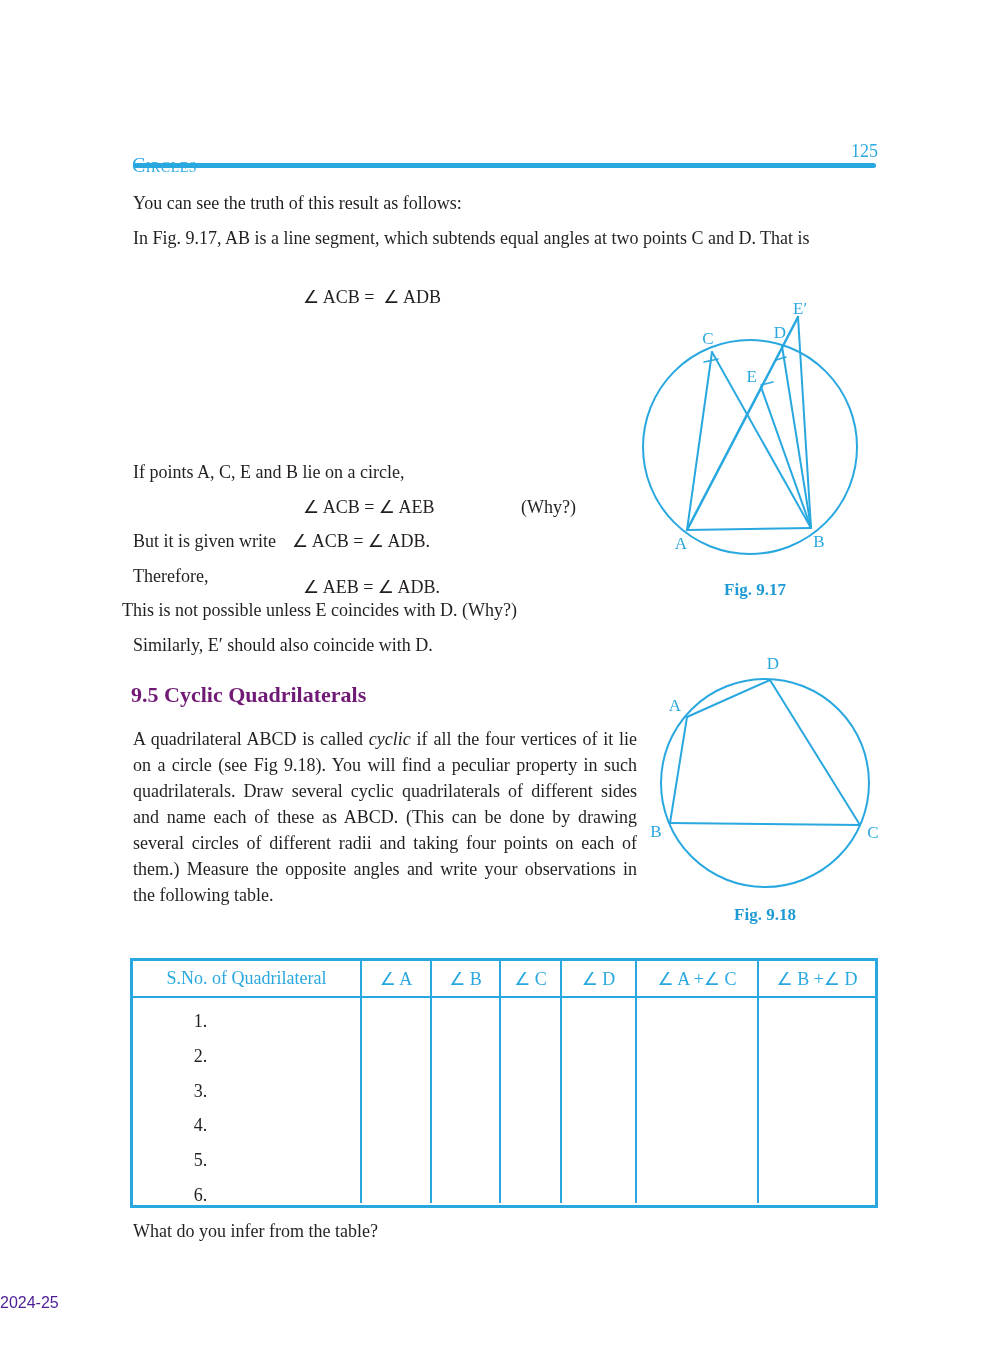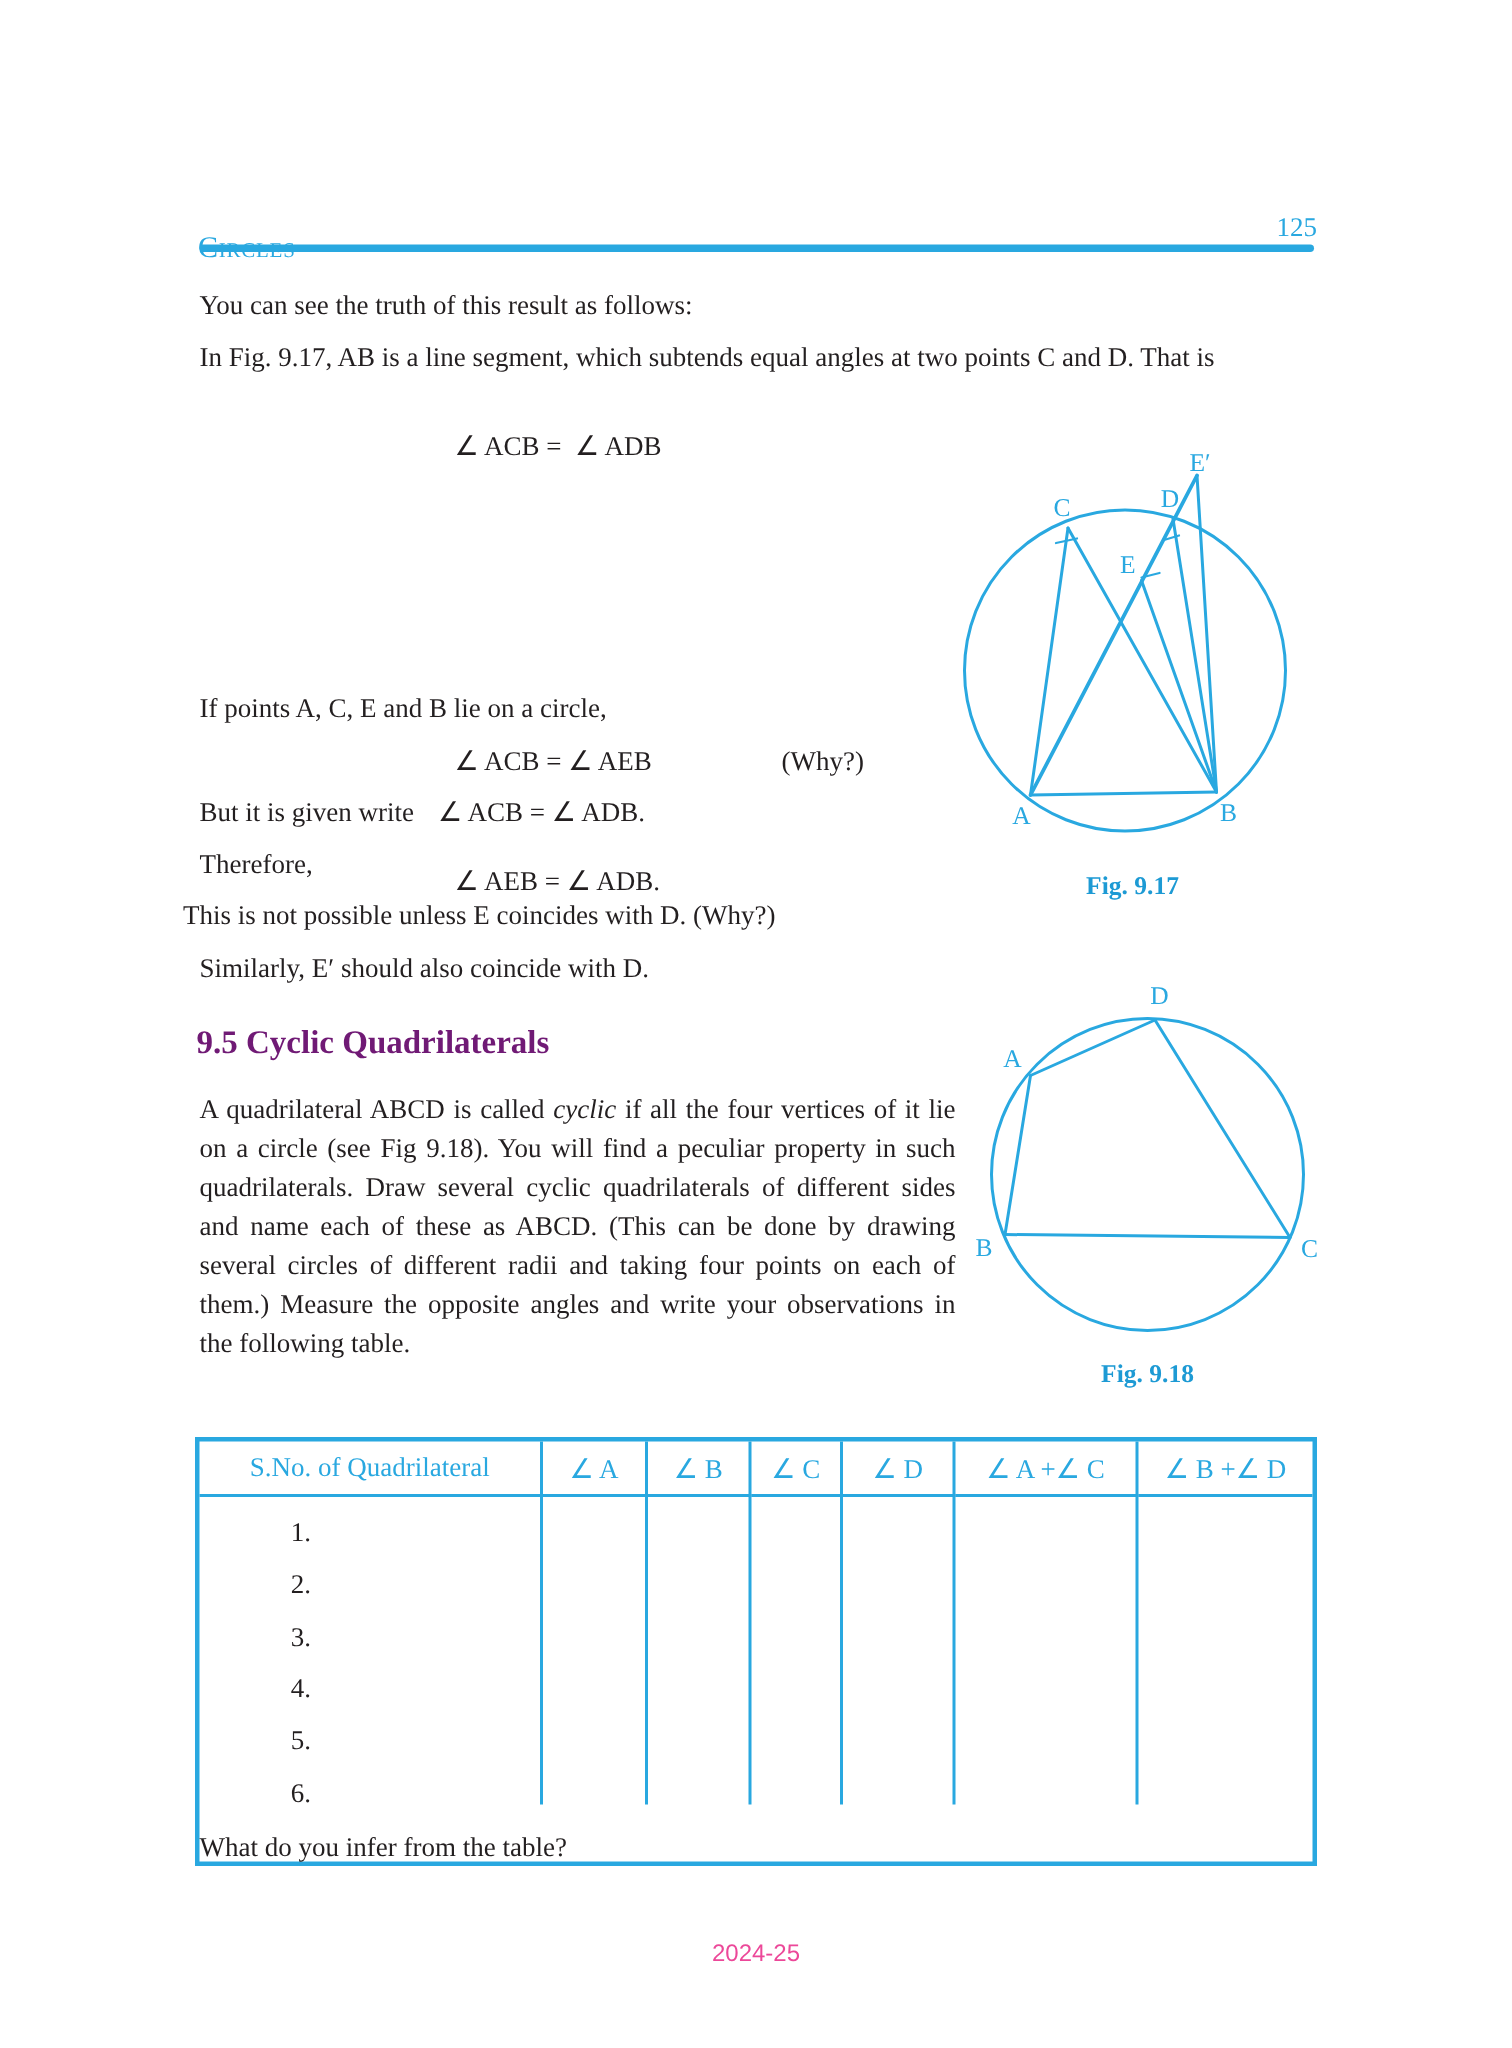--- a/index.html
+++ b/index.html
@@ -54,7 +54,7 @@
 
   
   .obs-table {
-    left: 130px; top: 958px; width: 748px; height: 286px;
+    left: 130px; top: 958px; width: 748px; height: 250px;
     border: 3px solid #29a8e0;
     box-sizing: border-box;
     display: grid;

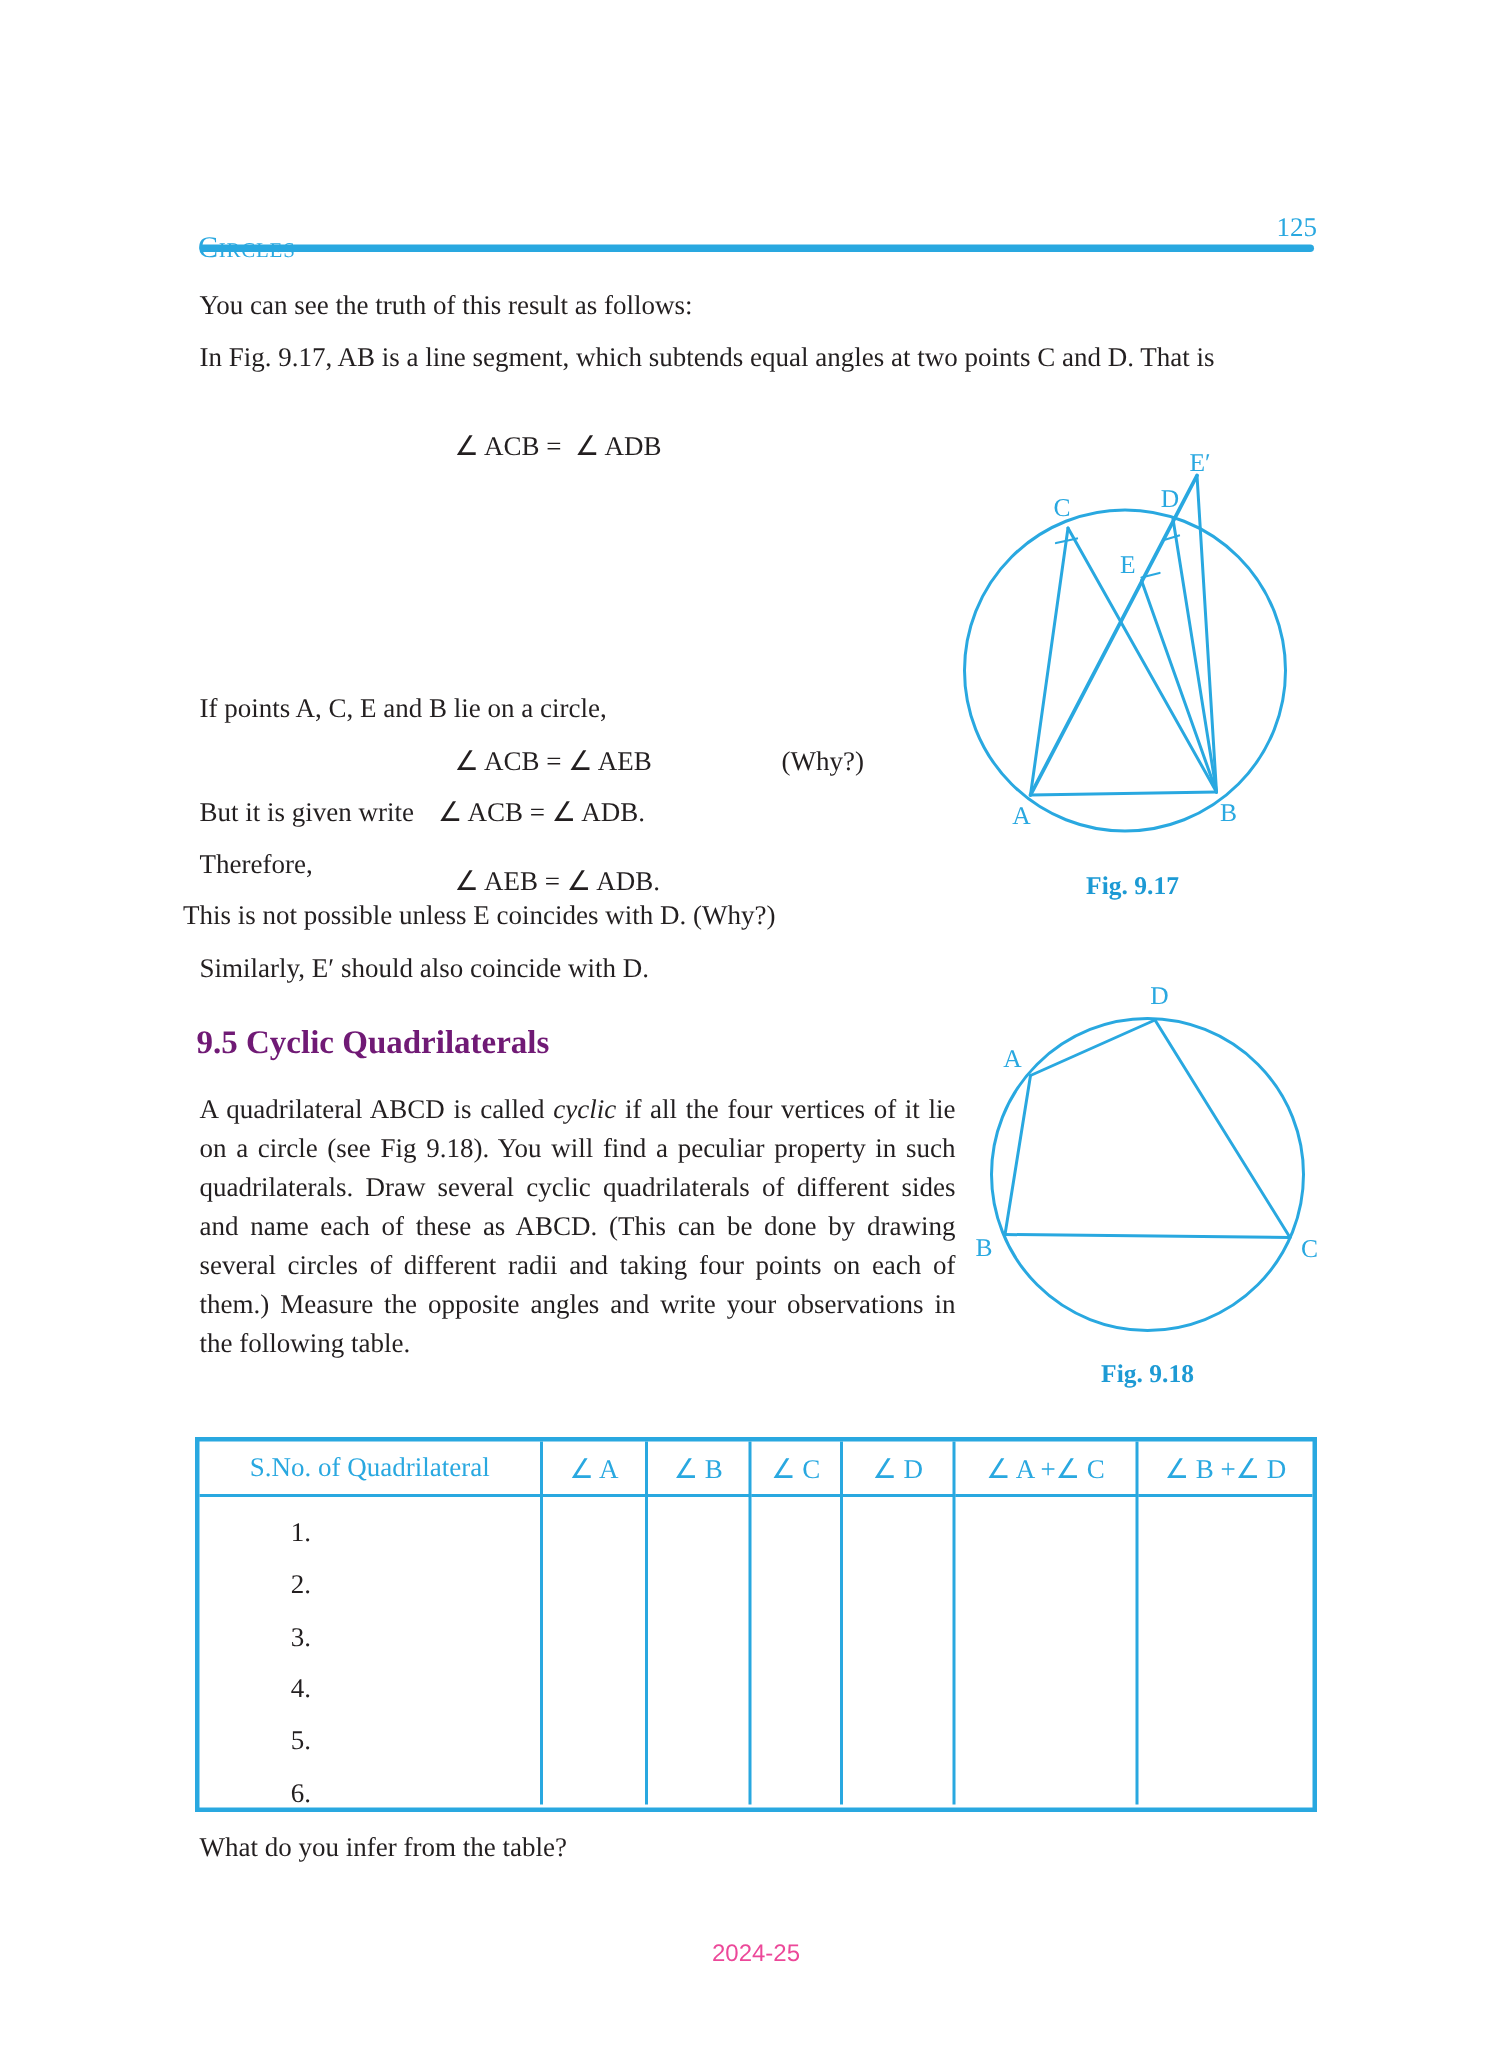--- a/index.html
+++ b/index.html
@@ -85,9 +85,9 @@
 
   .footer {
     left: 0; top: 1294px; width: 1008px;
-    text-align: center;
+    text-align: left;
     font-family: "Liberation Sans", sans-serif;
-    font-size: 16px; color: #ec4899;
+    font-size: 16px; color: #4c1d95;
   }
 </style>
 </head>

